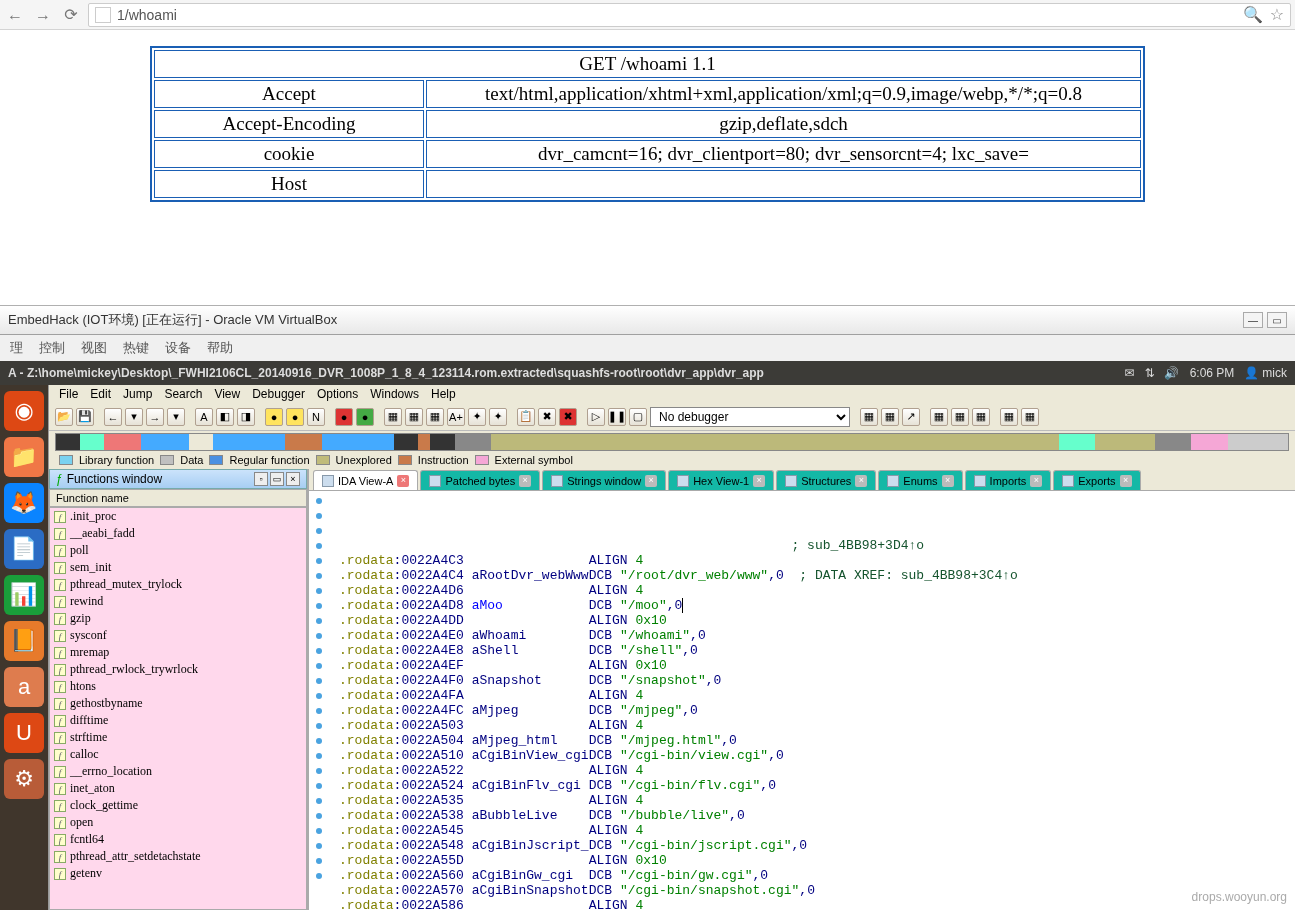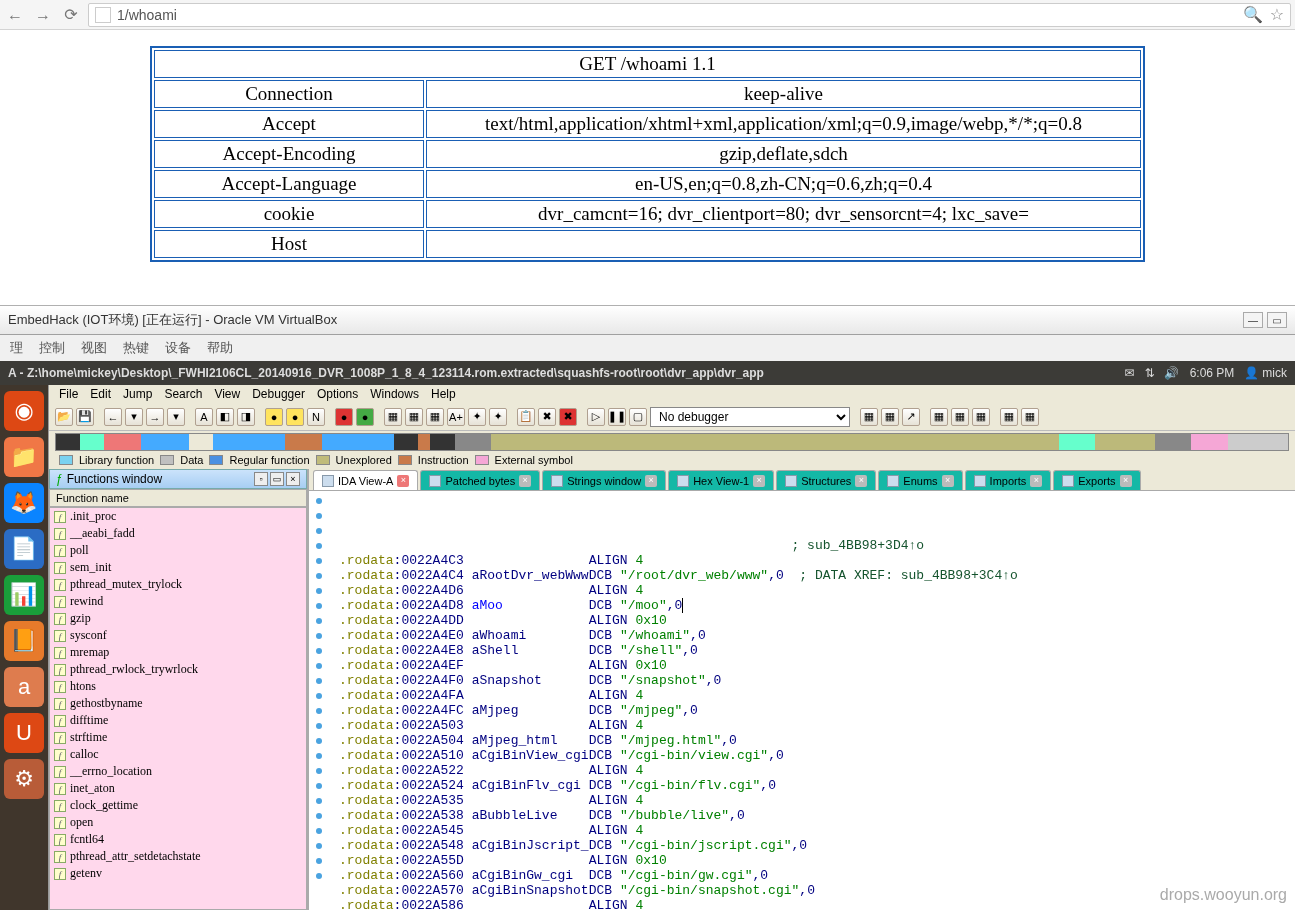--- a/index.html
+++ b/index.html
@@ -93,10 +93,6 @@
           </tr>
       </tbody>
         <tbody id="http-rows">
-          <tr>
-            <td class="hname">Connection</td>
-            <td>keep-alive</td>
-          </tr>
           <tr>
             <td class="hname">Accept</td>
             <td>text/html,application/xhtml+xml,application/xml;q=0.9,image/webp,*/*;q=0.8</td>

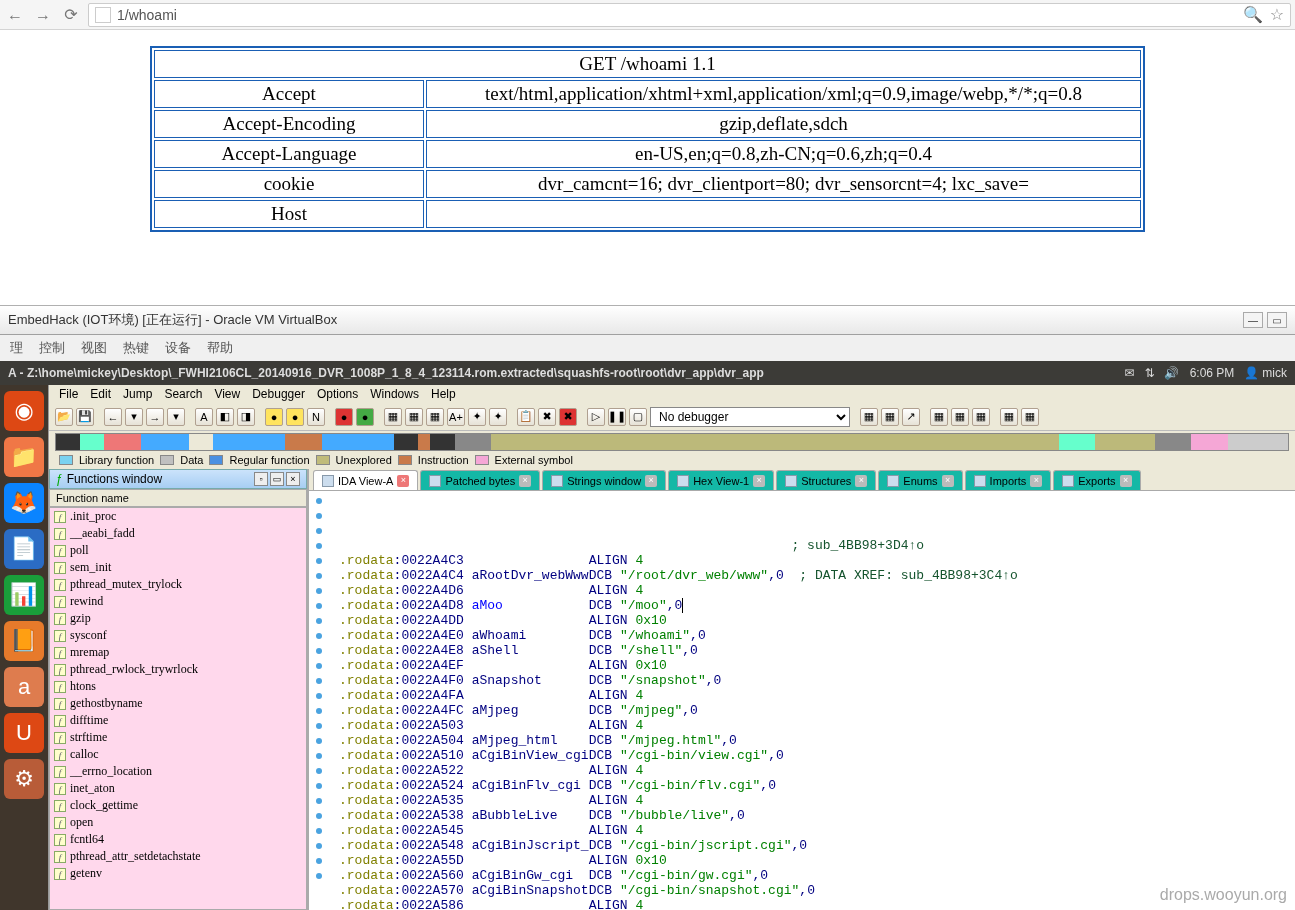--- a/index.html
+++ b/index.html
@@ -100,10 +100,6 @@
           <tr>
             <td class="hname">Accept-Encoding</td>
             <td>gzip,deflate,sdch</td>
-          </tr>
-          <tr>
-            <td class="hname">Accept-Language</td>
-            <td>en-US,en;q=0.8,zh-CN;q=0.6,zh;q=0.4</td>
           </tr>
           <tr>
             <td class="hname">cookie</td>

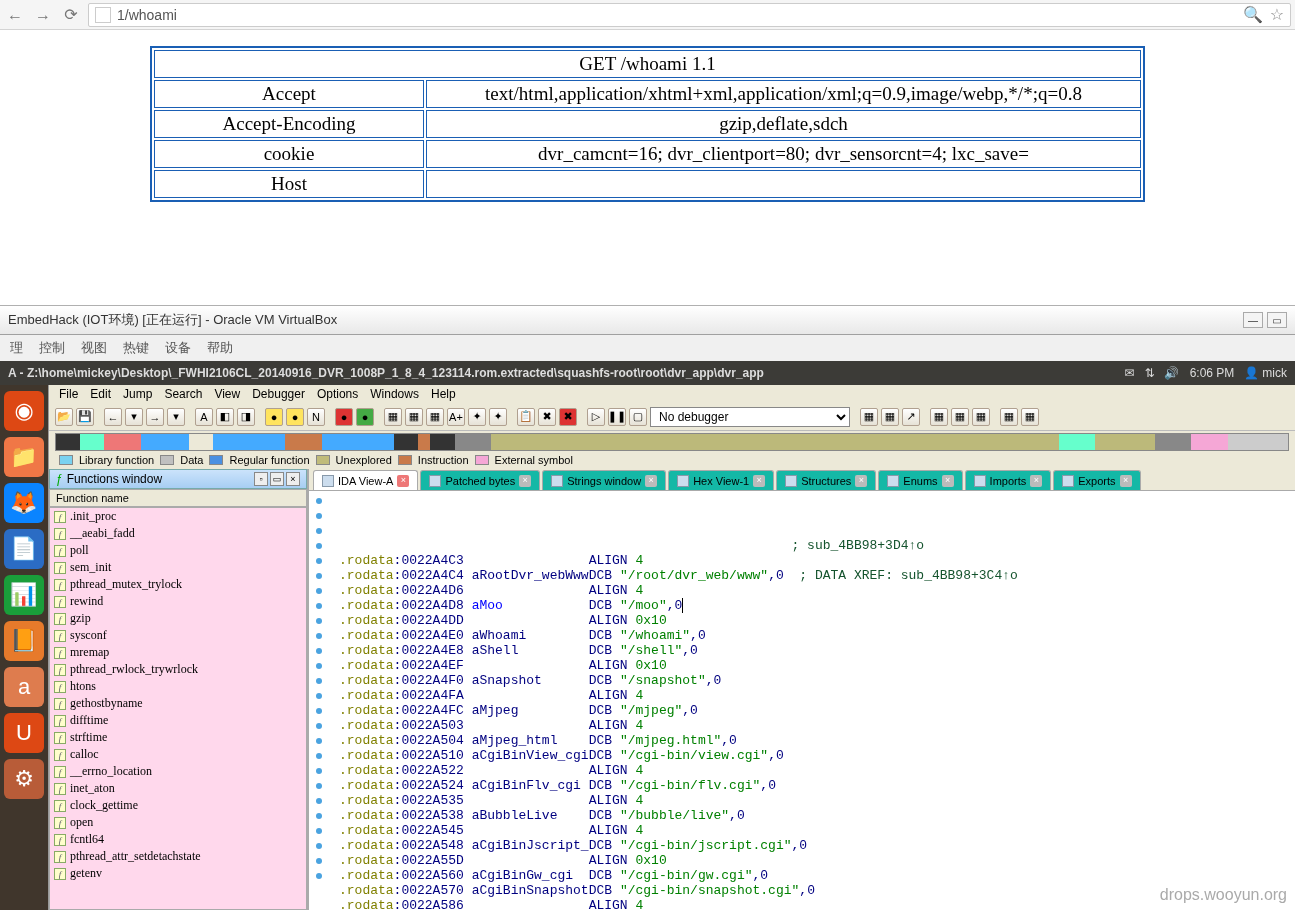--- a/index.html
+++ b/index.html
@@ -66,7 +66,7 @@
 .gutter span { width:8px; height:15px; display:flex; align-items:center; justify-content:center; }
 .gutter .dot { width:6px; height:6px; border-radius:50%; background:#4aa3e0; }
 .c-navy{color:#000080}.c-green{color:#008000}.c-brown{color:#808000}.c-grey{color:#14532d}.c-blue{color:#0000ff}
-.watermark { position:absolute; right:8px; bottom:6px; color:#aaa; font-size:16px; font-family:Arial; }
+.watermark { position:absolute; right:8px; bottom:6px; color:#aaa; font-size:12px; font-family:Arial; }
 </style>
 </head>
 <body>

